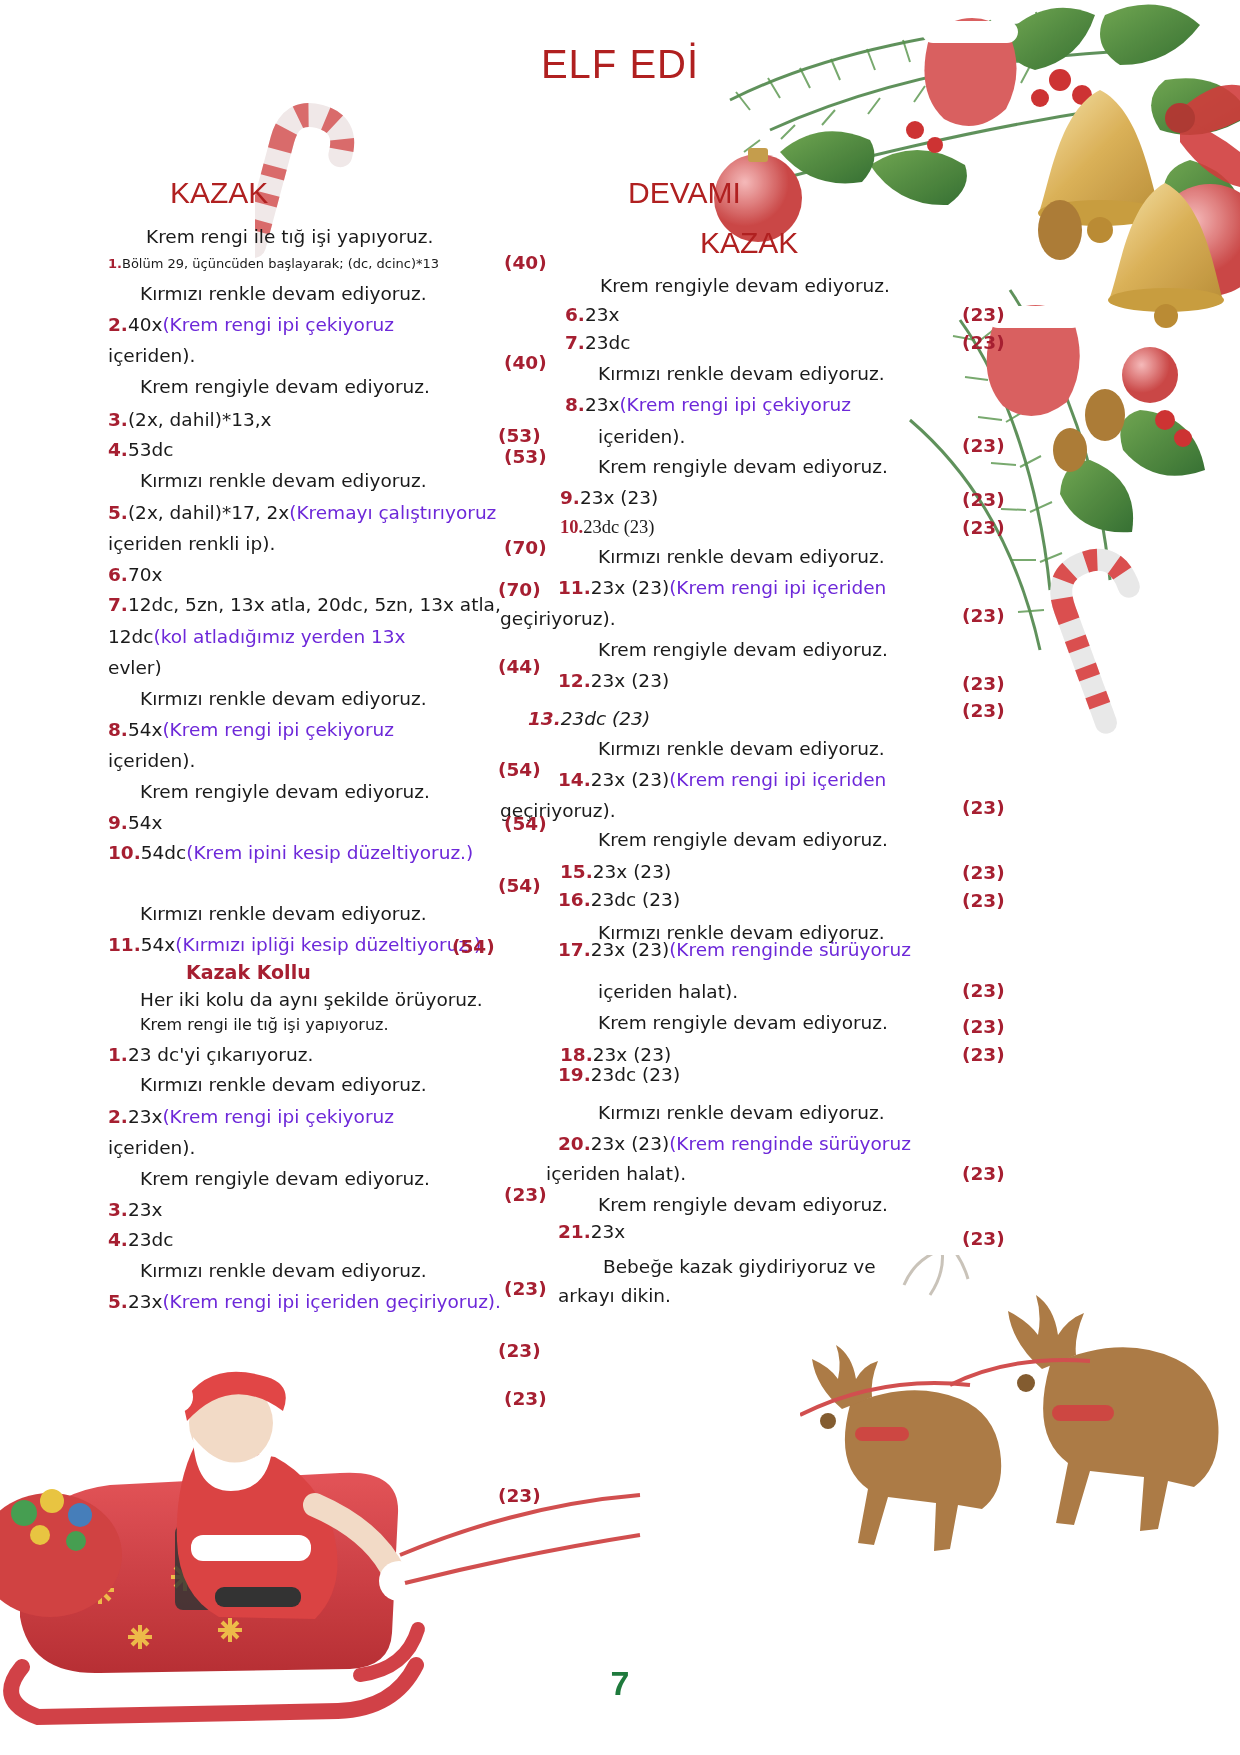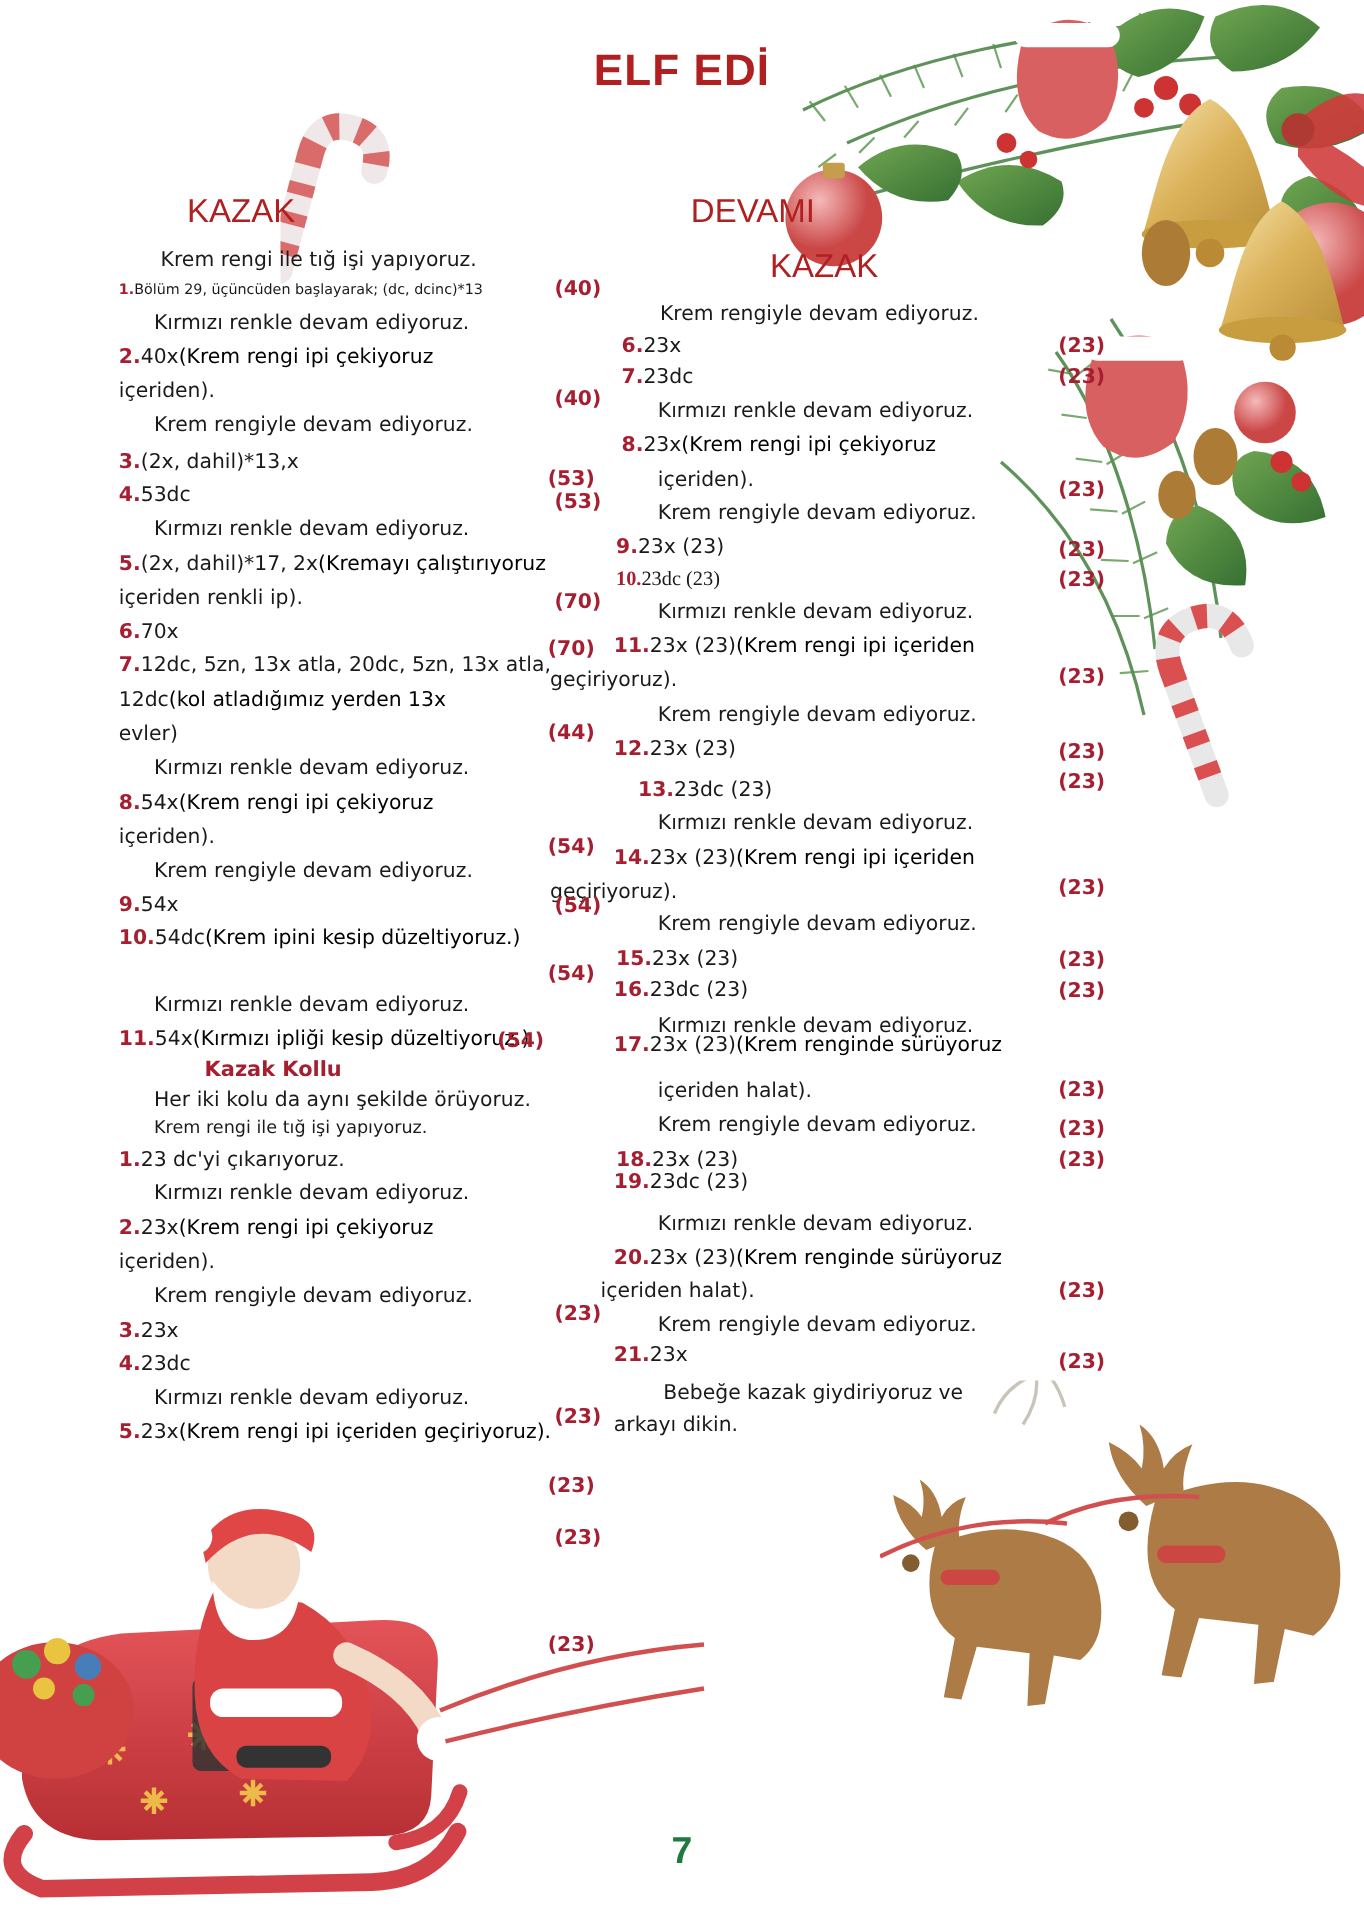--- a/index.html
+++ b/index.html
@@ -28,7 +28,7 @@
     text-align:center;
     font-size:40px; color:#b02020; letter-spacing:1px;
     font-family:"Liberation Sans", sans-serif;
-    font-weight:700;
+    font-weight:400;
   }
   .green { color:#000000; }
   .num { color:#a61f31; font-weight:bold; }

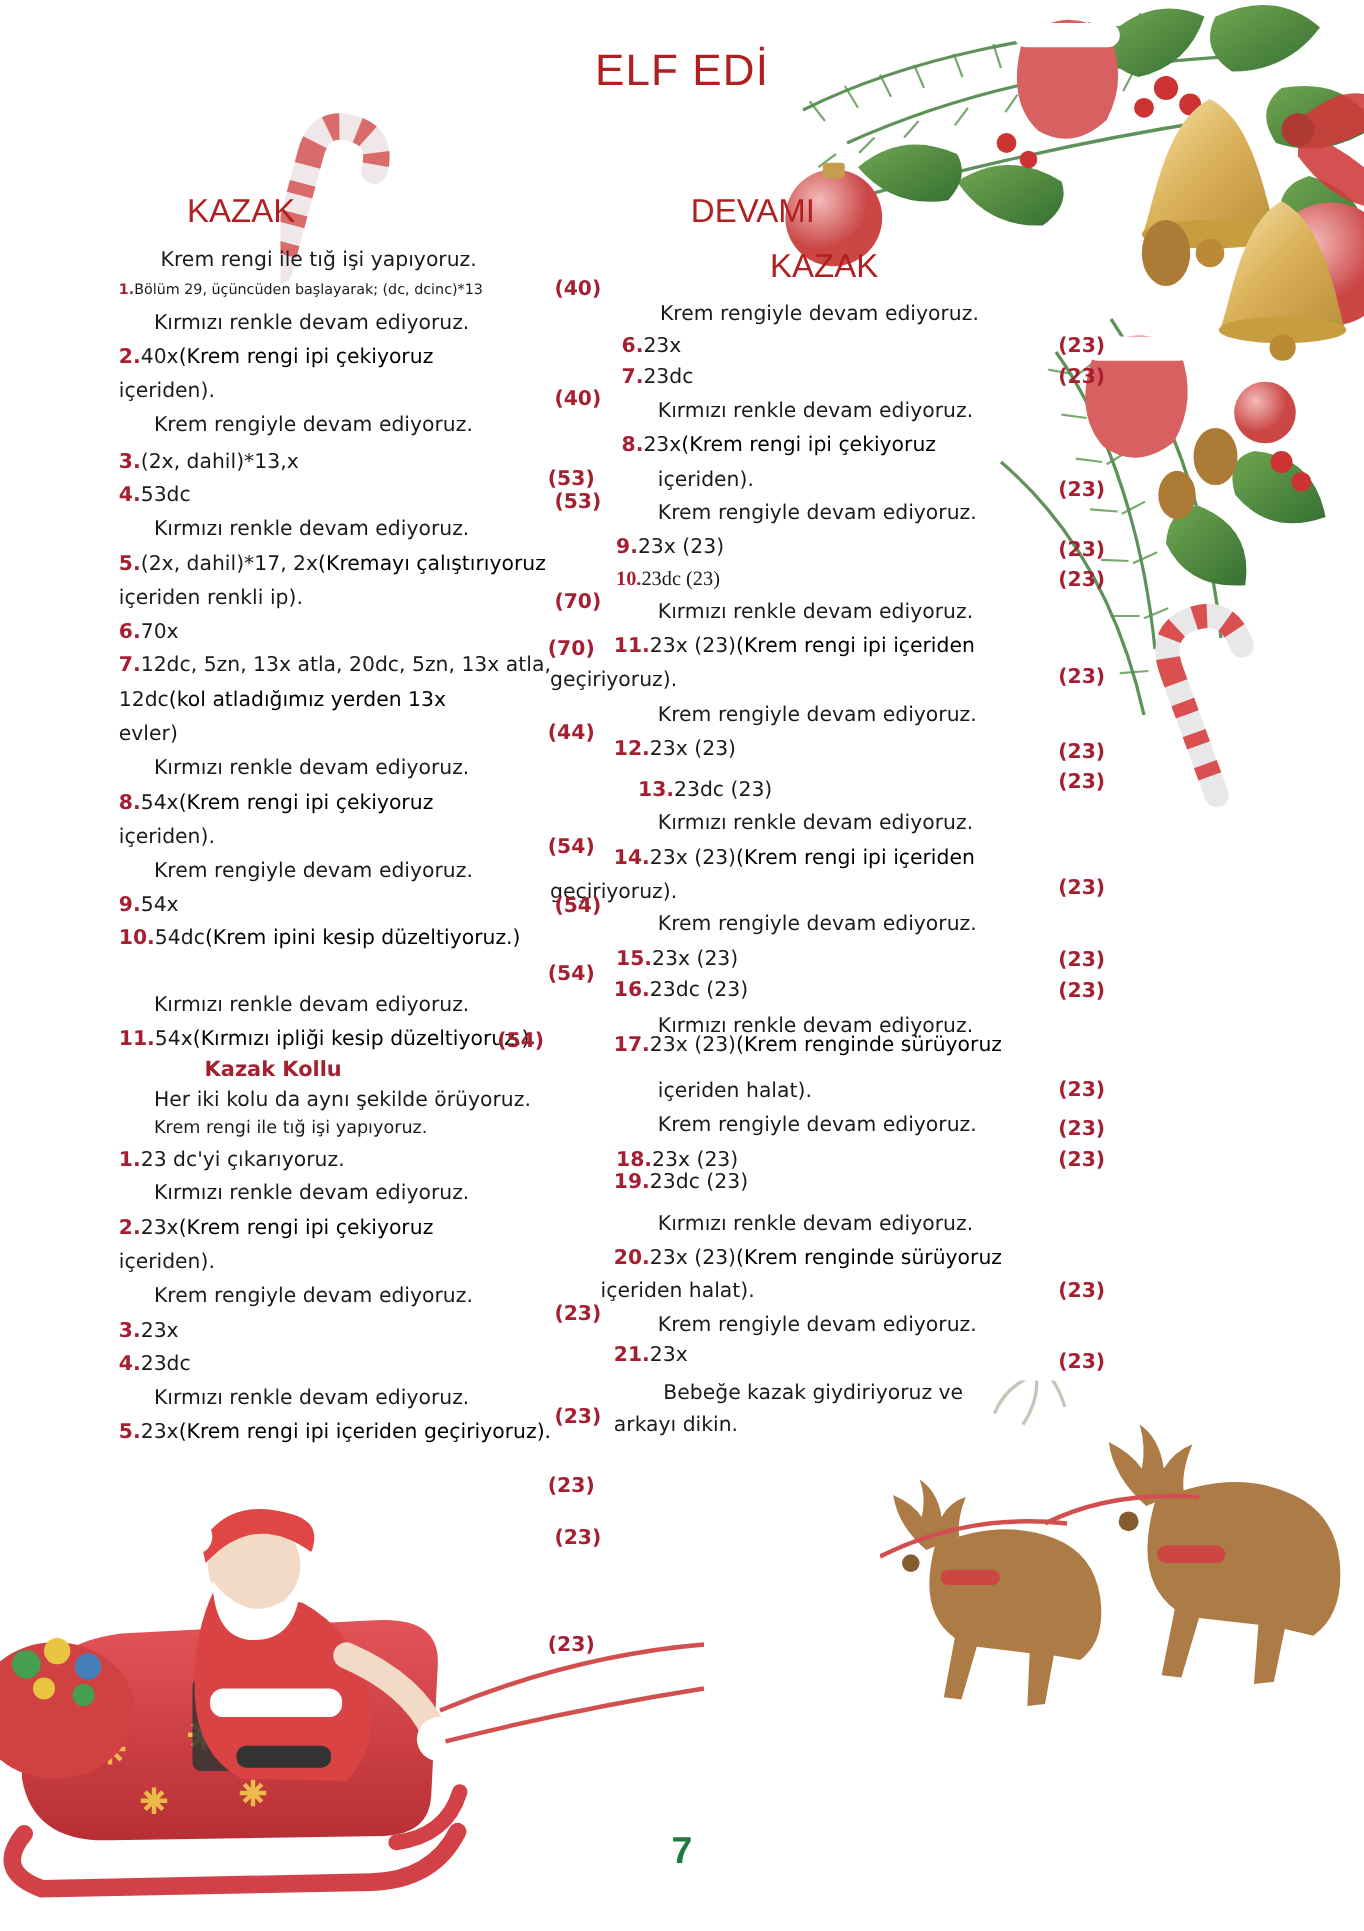--- a/index.html
+++ b/index.html
@@ -30,7 +30,7 @@
     font-family:"Liberation Sans", sans-serif;
     font-weight:400;
   }
-  .green { color:#000000; }
+  .green { color:#6d28d9; }
   .num { color:#a61f31; font-weight:bold; }
 
   

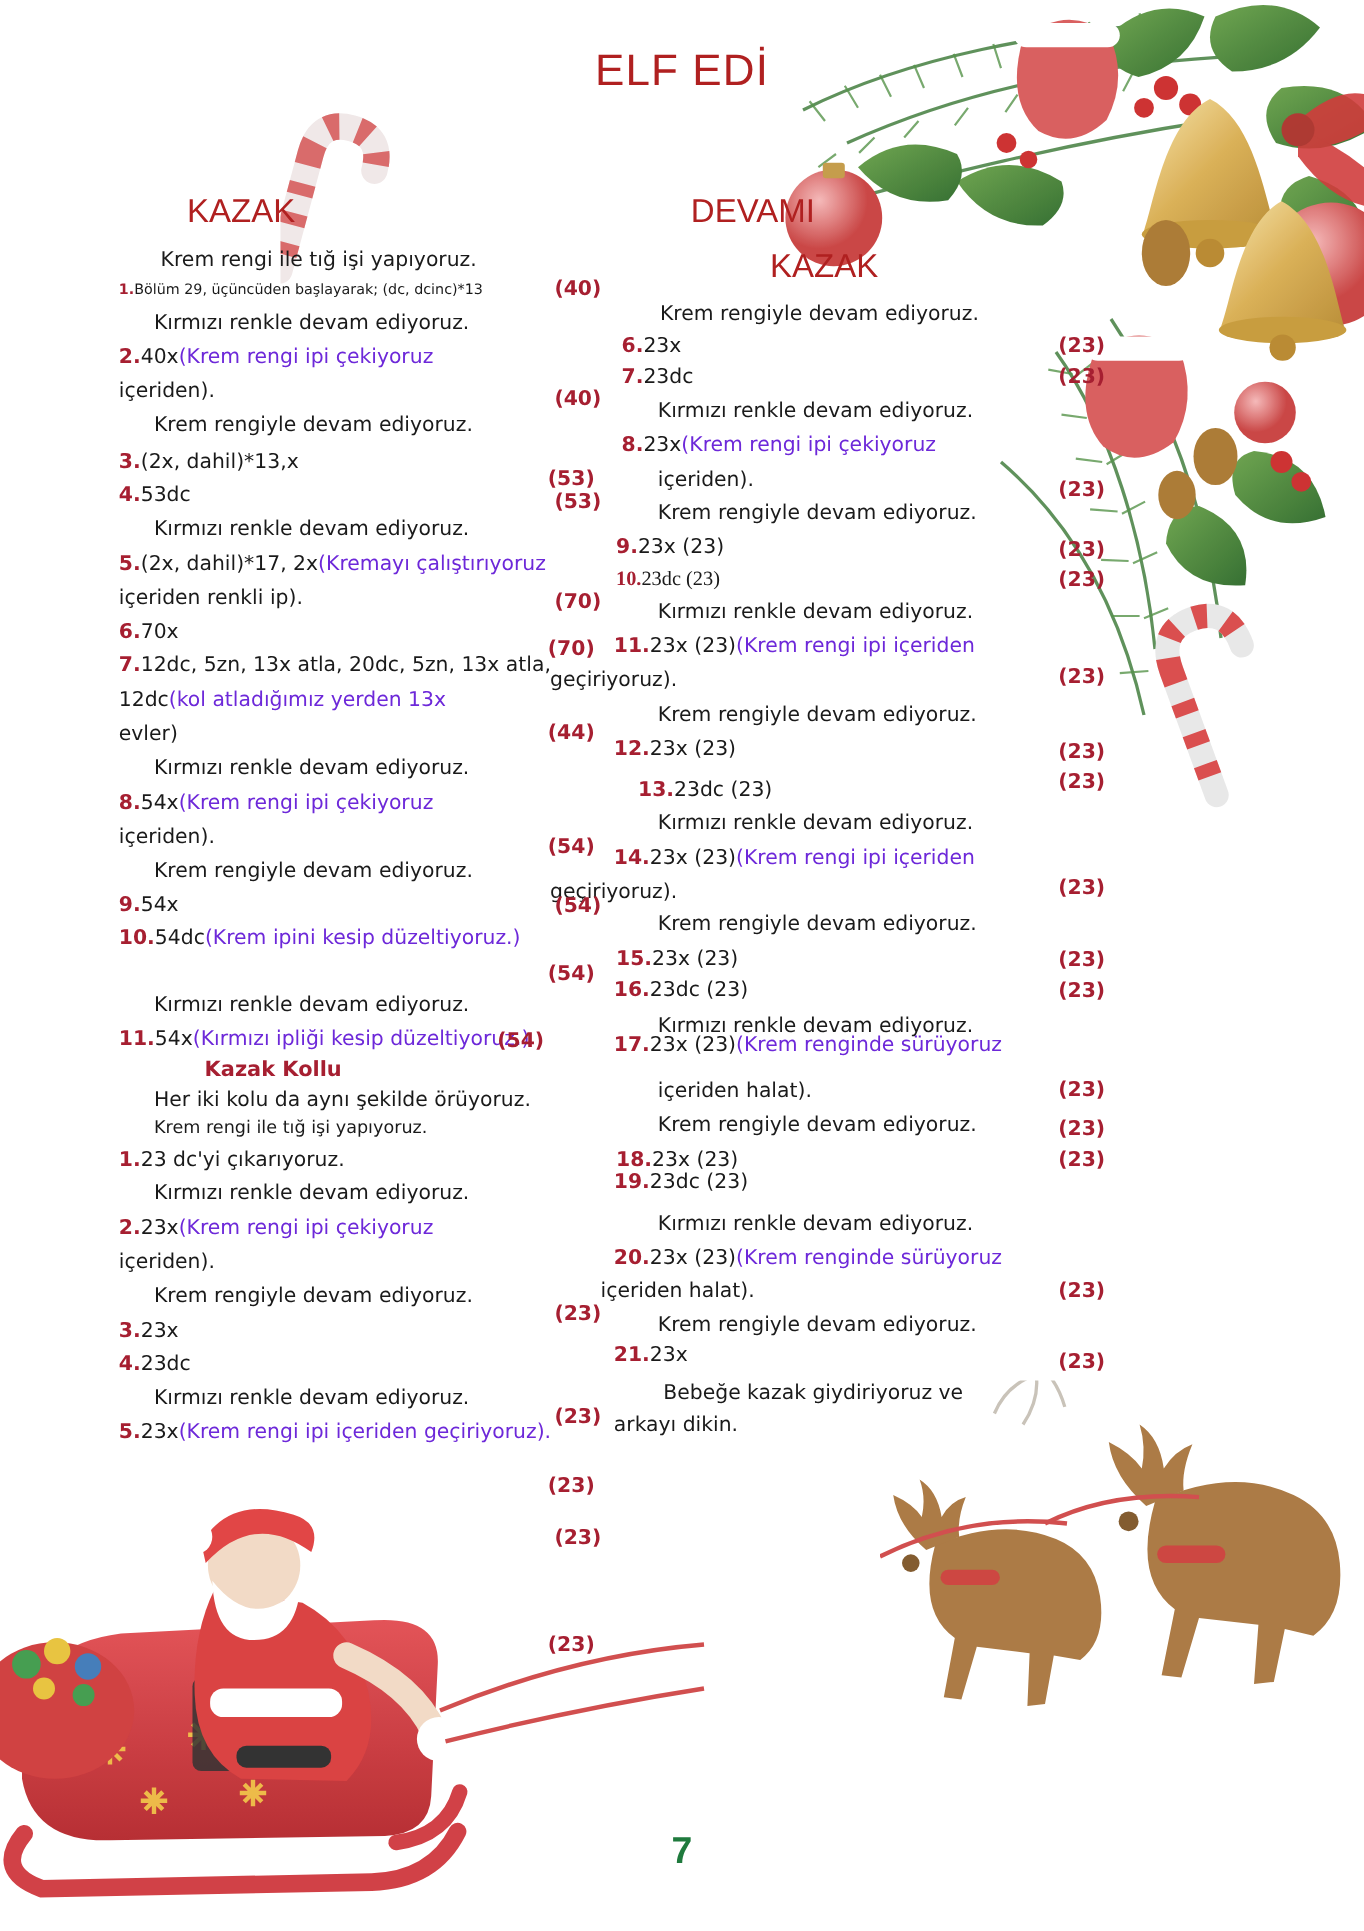--- a/index.html
+++ b/index.html
@@ -386,7 +386,7 @@
     <div class="t" style="left:558px; top:672px;">
       <span class="num">12.</span><span>23x (23)</span>
     </div>
-    <div class="t" style="left:580px; top:710px;">
+    <div class="t" style="left:528px; top:710px;font-style:italic;">
       <span class="num">13.</span><span>23dc (23)</span>
     </div>
 

